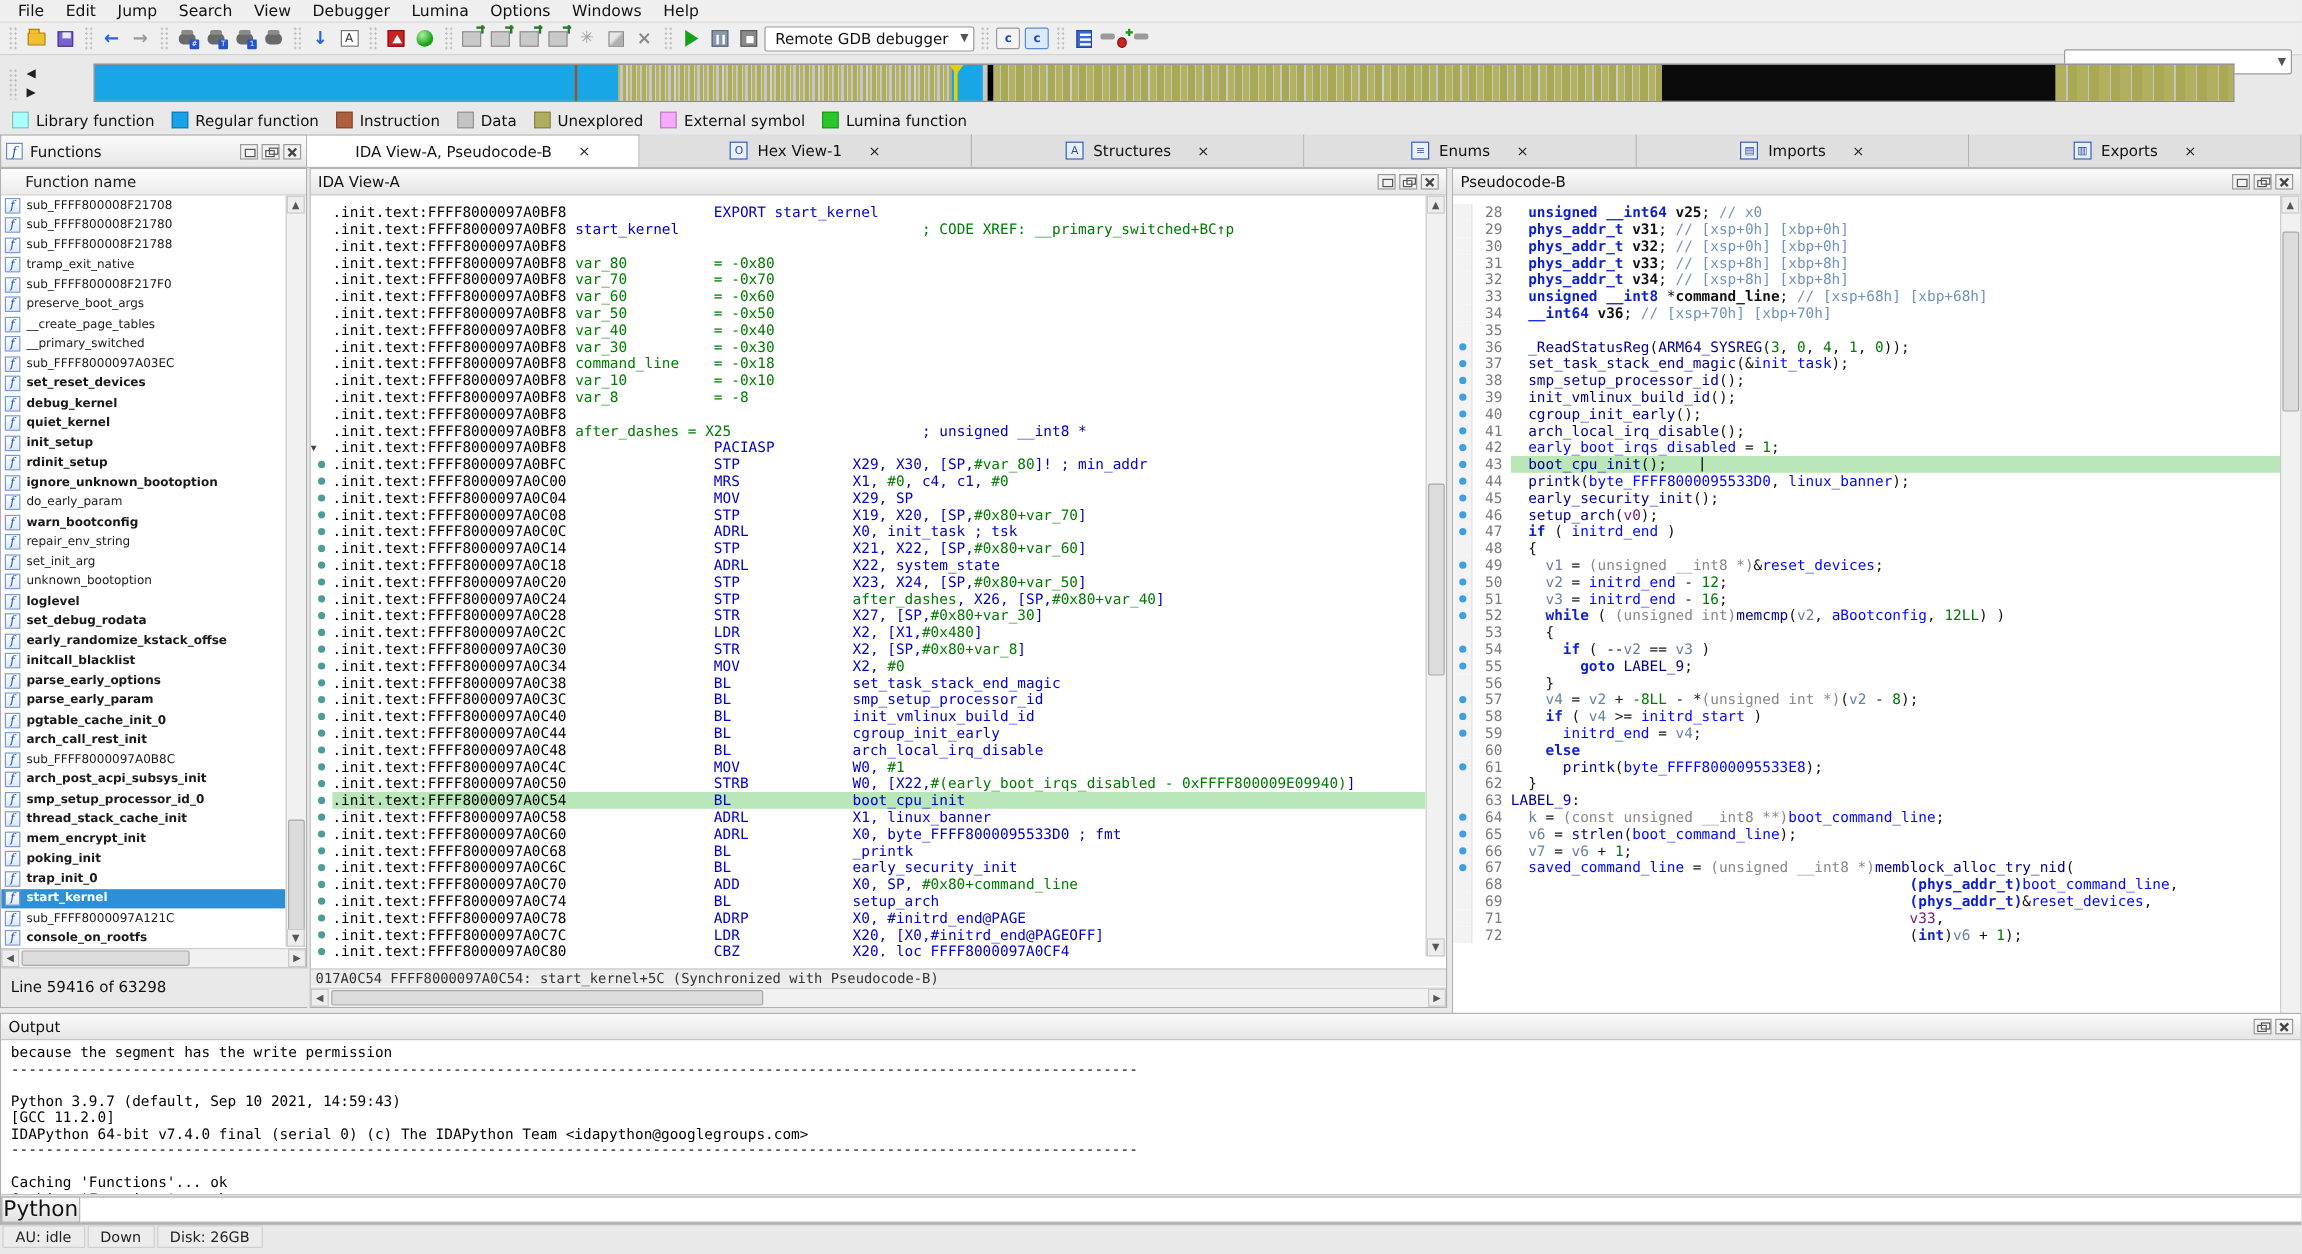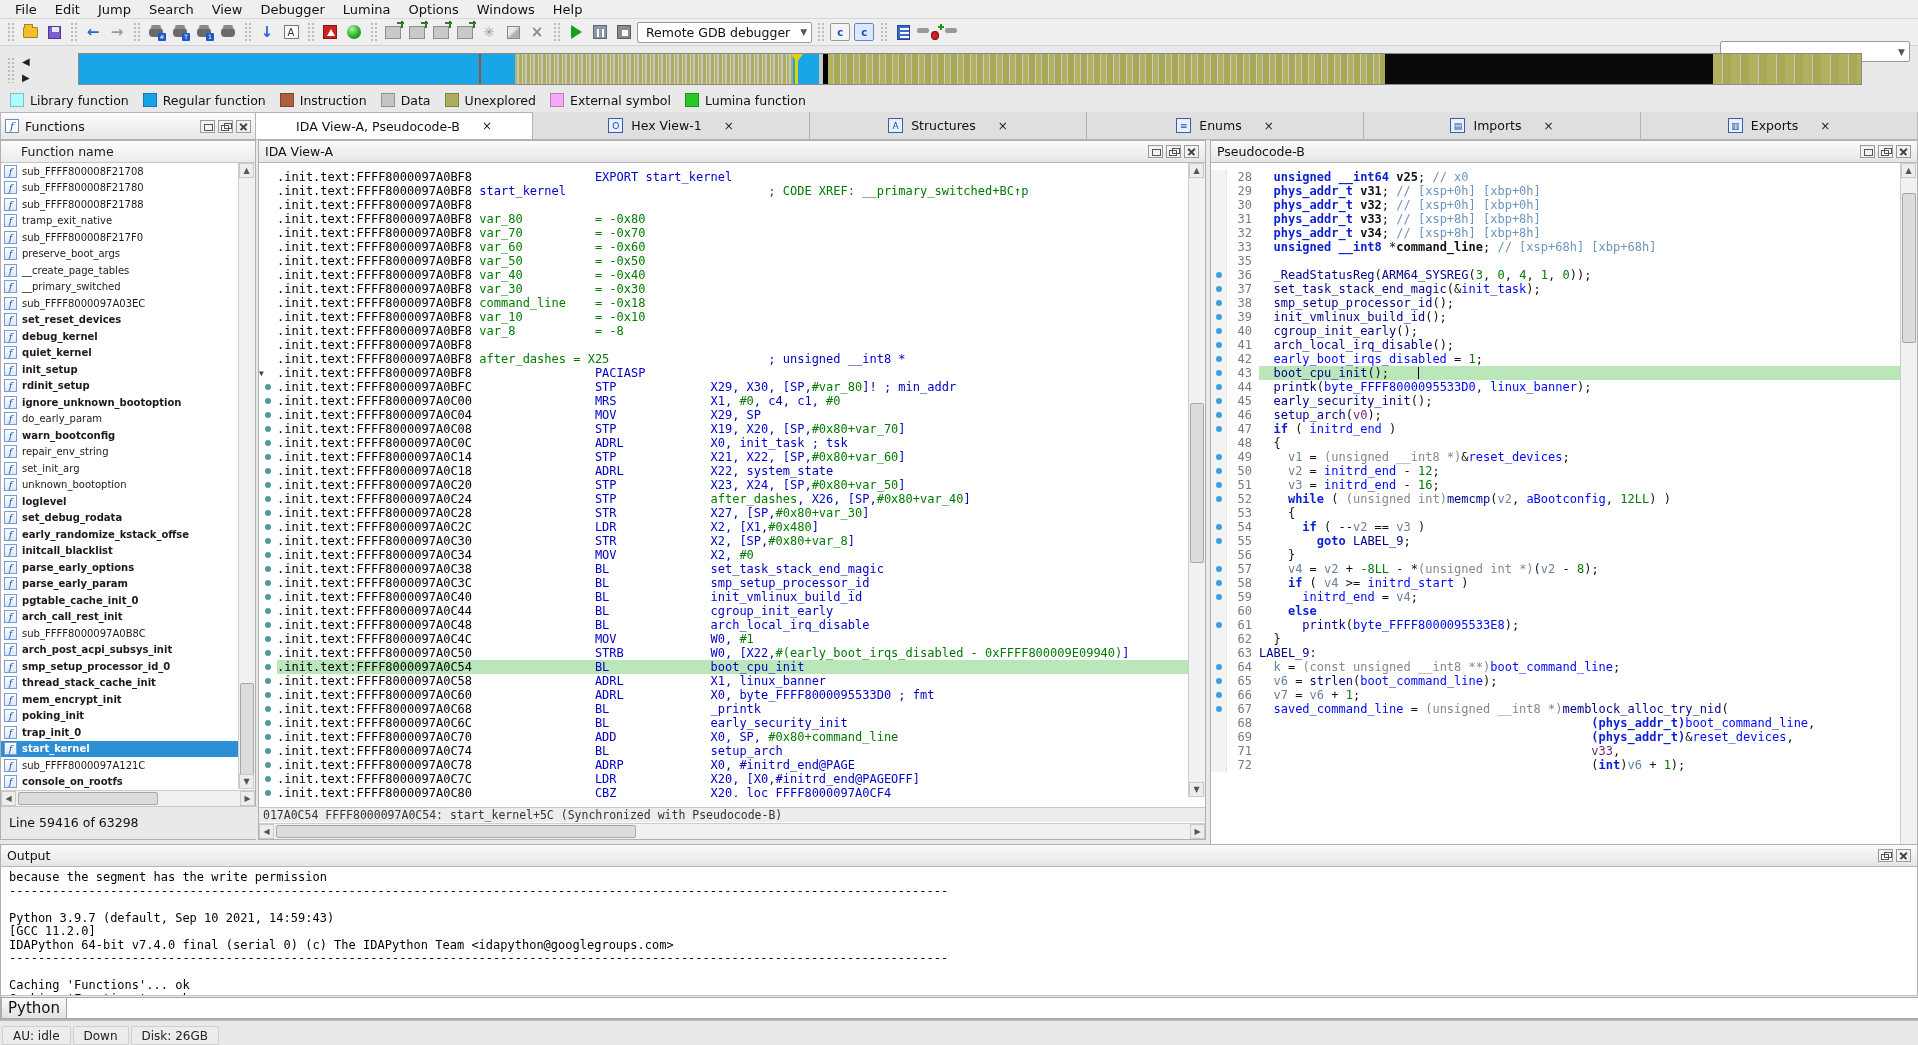--- a/index.html
+++ b/index.html
@@ -608,6 +608,7 @@
       <div class="crow"><span class="pgut"></span><span class="pnum">31</span><span class="ctext"><span class="Pp">  </span><span class="Pk">phys_addr_t</span><span class="Pd"> v33</span><span class="Pp">; </span><span class="Pc">// [xsp+8h] [xbp+8h]</span></span></div>
       <div class="crow"><span class="pgut"></span><span class="pnum">32</span><span class="ctext"><span class="Pp">  </span><span class="Pk">phys_addr_t</span><span class="Pd"> v34</span><span class="Pp">; </span><span class="Pc">// [xsp+8h] [xbp+8h]</span></span></div>
       <div class="crow"><span class="pgut"></span><span class="pnum">33</span><span class="ctext"><span class="Pp">  </span><span class="Pk">unsigned __int8</span><span class="Pp"> *</span><span class="Pd">command_line</span><span class="Pp">; </span><span class="Pc">// [xsp+68h] [xbp+68h]</span></span></div>
+      <div class="crow"><span class="pgut"></span><span class="pnum">34</span><span class="ctext"><span class="Pp">  </span><span class="Pk">__int64</span><span class="Pd"> v36</span><span class="Pp">; </span><span class="Pc">// [xsp+70h] [xbp+70h]</span></span></div>
       <div class="crow"><span class="pgut"></span><span class="pnum">35</span><span class="ctext"><span class="Pp"></span></span></div>
       <div class="crow"><span class="pgut"><span class="dot"></span></span><span class="pnum">36</span><span class="ctext"><span class="Pp">  </span><span class="Pf">_ReadStatusReg</span><span class="Pp">(</span><span class="Pf">ARM64_SYSREG</span><span class="Pp">(</span><span class="Pg">3</span><span class="Pp">, </span><span class="Pg">0</span><span class="Pp">, </span><span class="Pg">4</span><span class="Pp">, </span><span class="Pg">1</span><span class="Pp">, </span><span class="Pg">0</span><span class="Pp">));</span></span></div>
       <div class="crow"><span class="pgut"><span class="dot"></span></span><span class="pnum">37</span><span class="ctext"><span class="Pp">  </span><span class="Pf">set_task_stack_end_magic</span><span class="Pp">(&amp;</span><span class="Pn">init_task</span><span class="Pp">);</span></span></div>

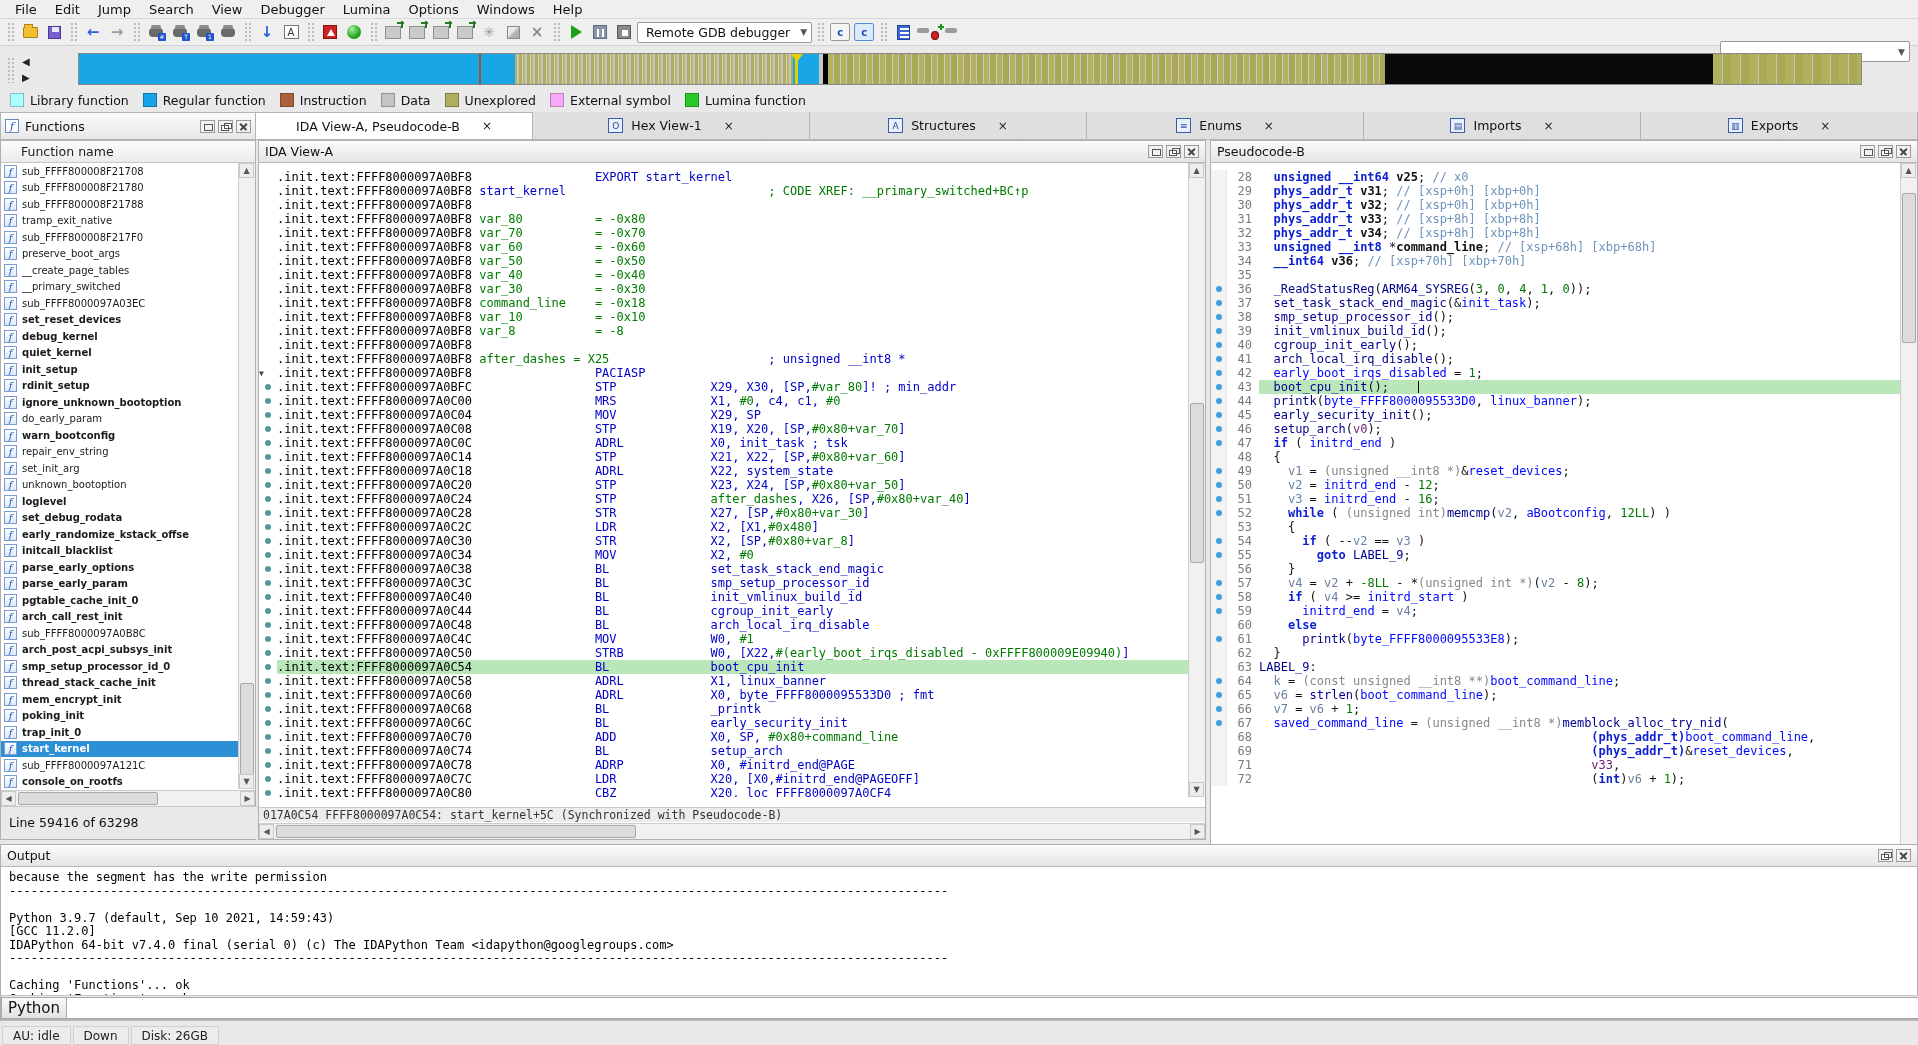--- a/index.html
+++ b/index.html
@@ -130,7 +130,7 @@
   #output-content{position:absolute;left:0;right:0;top:22px;bottom:24px;background:#fff;overflow:hidden;padding:4px 0 0 8px}
   .orow{font-family:"DejaVu Sans Mono",monospace;font-size:12px;height:13.5px;line-height:13.5px;white-space:pre;color:#000}
   #python-row{position:absolute;left:0;bottom:0;width:1918px;height:24px;background:#e9e9e9;border-top:1px solid #c6c6c6;display:flex;align-items:center}
-  #python-btn{width:66px;height:22px;background:linear-gradient(#fafafa,#e2e2e2);border:1px solid #a8a8a8;font-size:15px;display:flex;align-items:center;justify-content:center}
+  #python-btn{width:66px;height:22px;background:linear-gradient(#fafafa,#e2e2e2);border:1px solid #a8a8a8;font-size:18px;display:flex;align-items:center;justify-content:center}
   #python-input{flex:1;height:22px;background:#fff;border:1px solid #a8a8a8;border-left:none;font-family:"DejaVu Sans Mono",monospace;font-size:12px;padding:0 4px;outline:none}
   
   #statusbar{left:0;top:1020px;width:1918px;height:25px;background:#e9e9e9;border-top:1px solid #bbb;display:flex;align-items:flex-end;padding-left:2px;gap:2px}

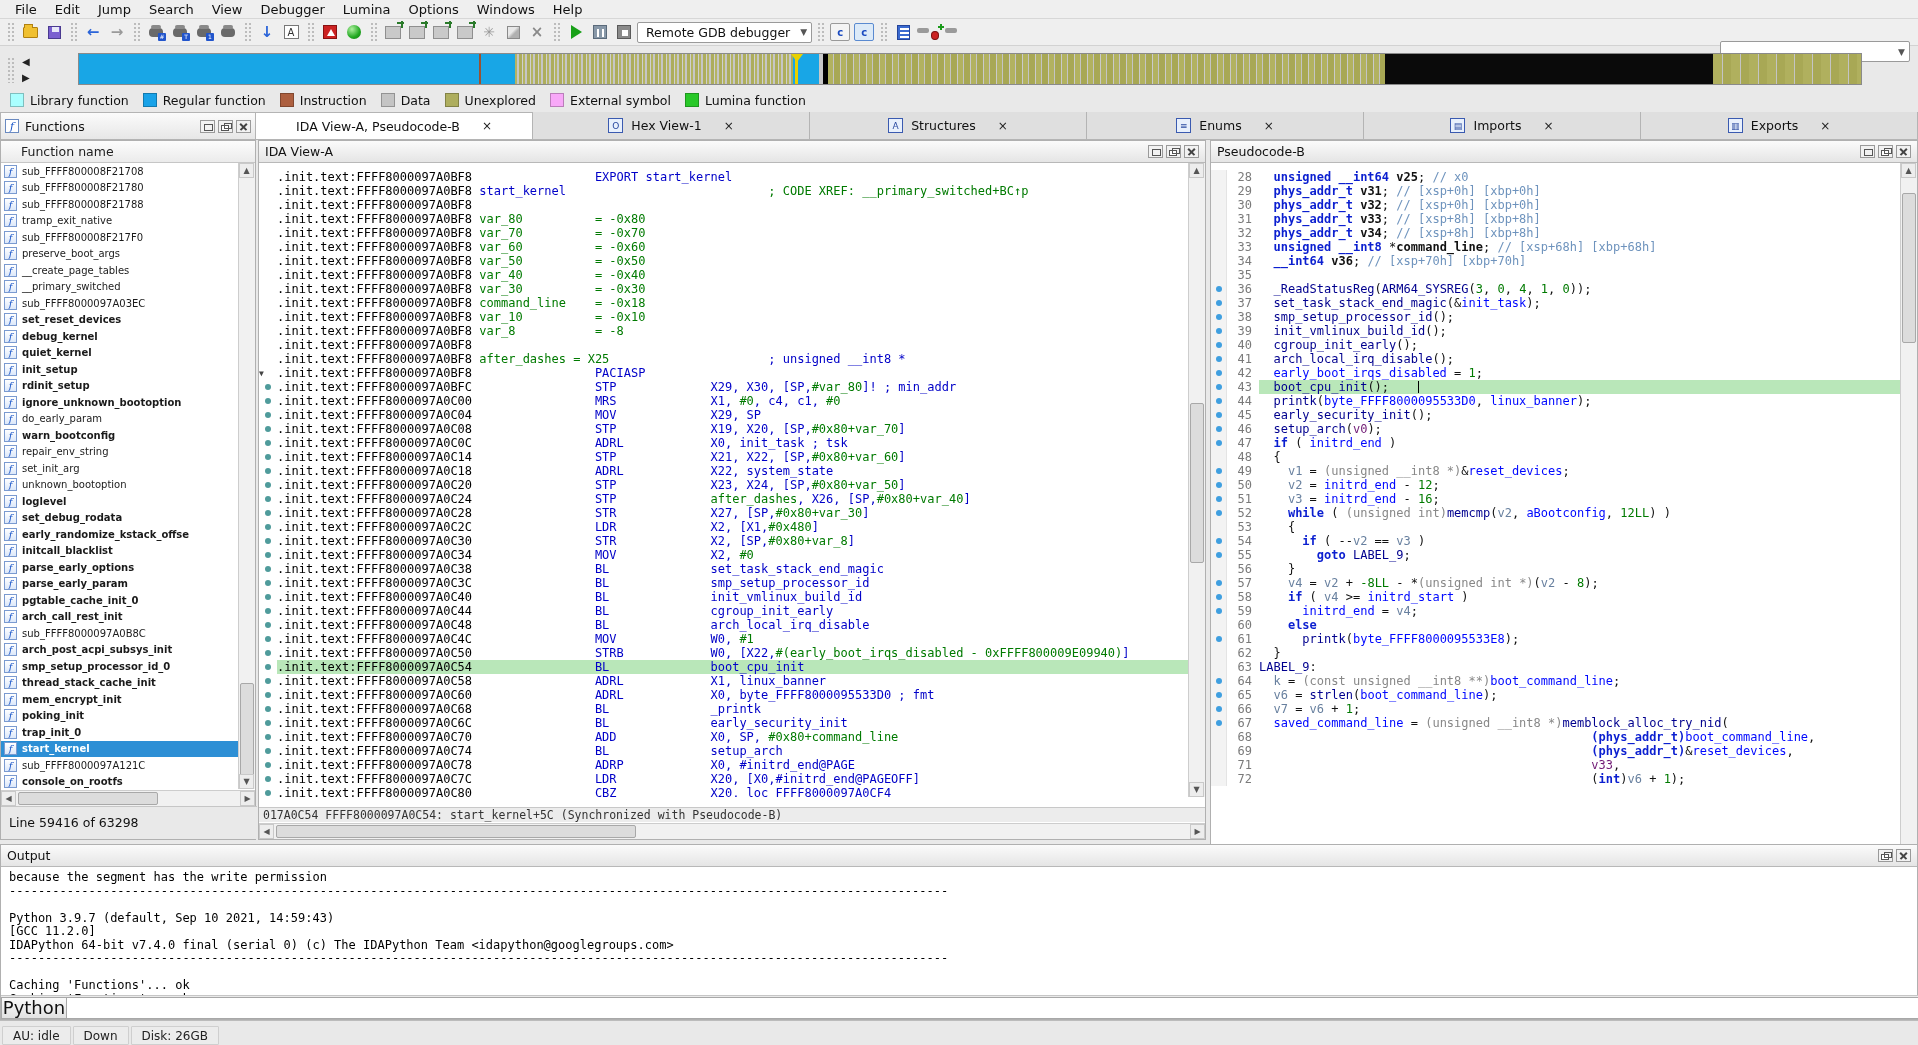--- a/index.html
+++ b/index.html
@@ -133,7 +133,7 @@
   #python-btn{width:66px;height:22px;background:linear-gradient(#fafafa,#e2e2e2);border:1px solid #a8a8a8;font-size:18px;display:flex;align-items:center;justify-content:center}
   #python-input{flex:1;height:22px;background:#fff;border:1px solid #a8a8a8;border-left:none;font-family:"DejaVu Sans Mono",monospace;font-size:12px;padding:0 4px;outline:none}
   
-  #statusbar{left:0;top:1020px;width:1918px;height:25px;background:#e9e9e9;border-top:1px solid #bbb;display:flex;align-items:flex-end;padding-left:2px;gap:2px}
+  #statusbar{left:0;top:1020px;width:1918px;height:25px;background:#e9e9e9;border-top:1px solid #bbb;display:flex;align-items:flex-start;padding-left:2px;gap:2px}
   .sb-cell{height:19px;line-height:18px;padding:0 10px;border:1px solid #cfcfcf;border-radius:1px;font-size:12px;color:#222;background:#ececec}
 </style>
 </head>

